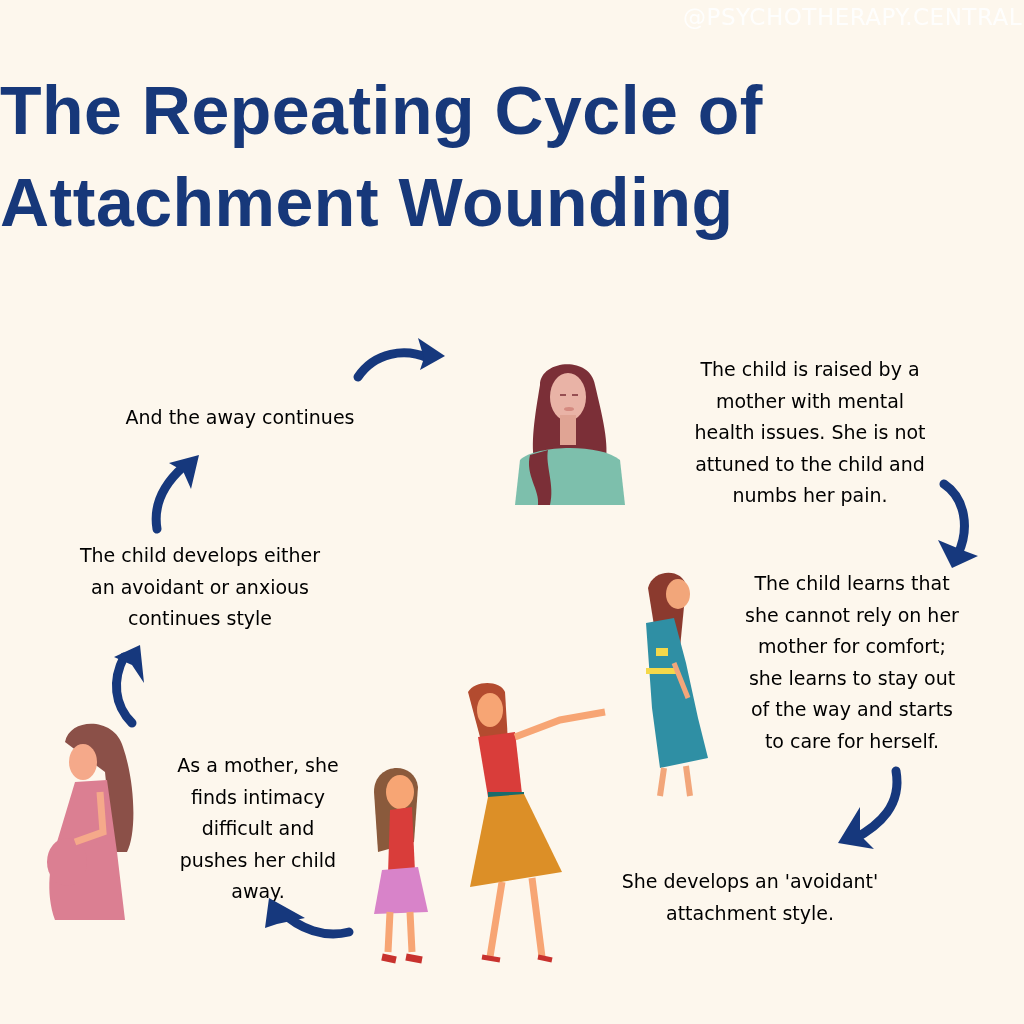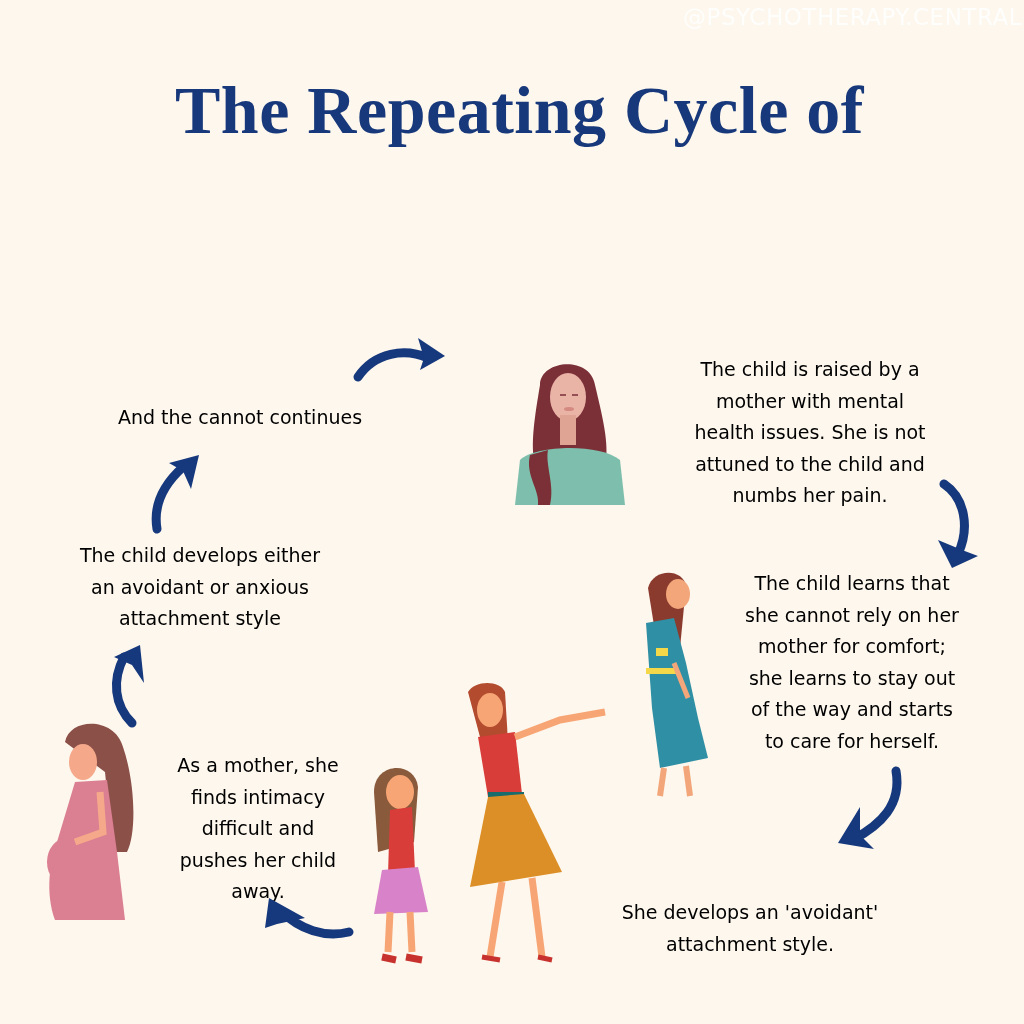--- a/index.html
+++ b/index.html
@@ -18,8 +18,8 @@
   }
   .title {
     position: absolute; left: 0; top: 64px; width: 864px;
-    text-align: right;
-    font-family: Liberation Serif, serif;
+    text-align: left;
+    font-family: Liberation Sans, sans-serif;
     font-weight: bold; font-size: 68px; line-height: 92px;
     color: #17387a; letter-spacing: 0.5px;
   }

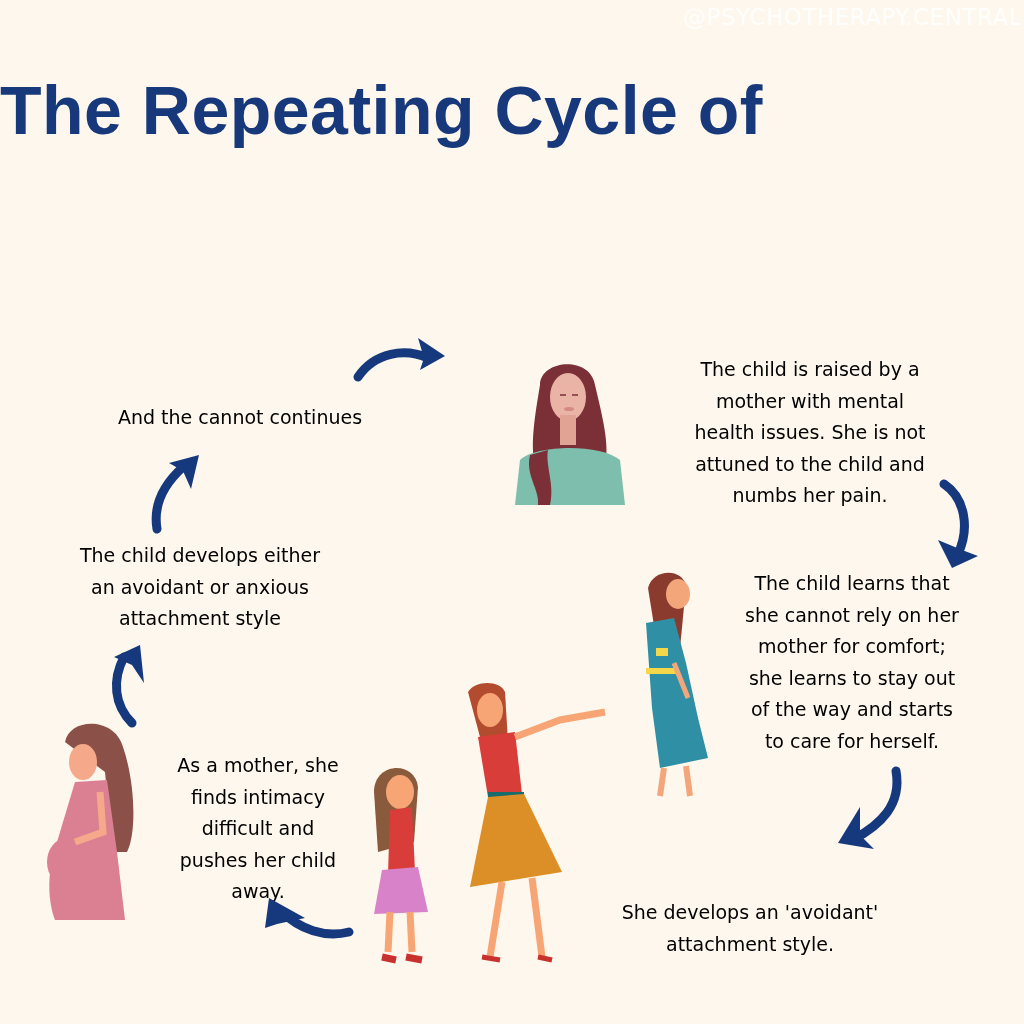--- a/index.html
+++ b/index.html
@@ -47,6 +47,7 @@
 
 <h1 class="title" style="margin:0;">
   <span>The Repeating Cycle of</span>
+  <span>Attachment Wounding</span>
 </h1>
 
 <div class="step" id="step-1">The child is raised by a

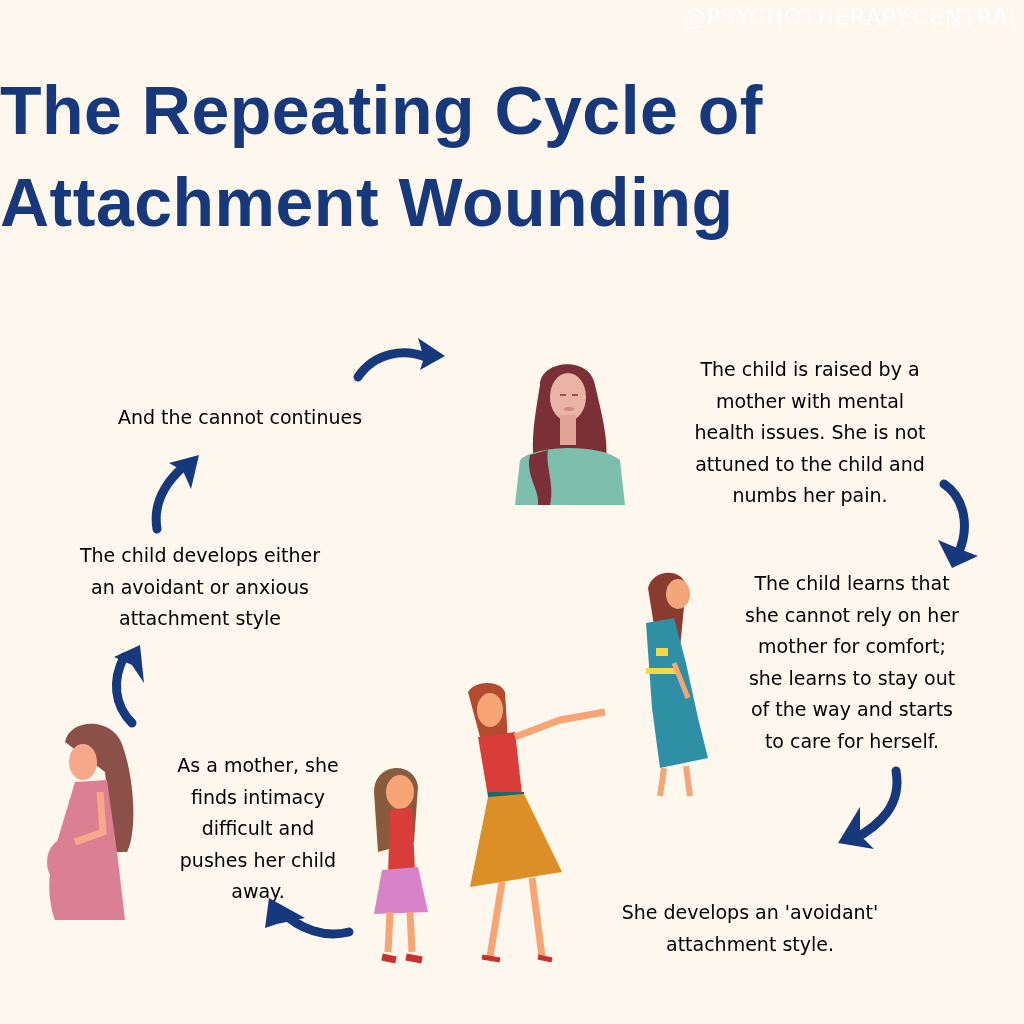--- a/index.html
+++ b/index.html
@@ -71,7 +71,7 @@
 <div class="step" id="step-5">The child develops either
 an avoidant or anxious
 attachment style</div>
-<div class="step" id="step-6">And the cannot continues</div>
+<div class="step" id="step-6">And the away continues</div>
 
 <svg class="arrow" style="left:350px;top:330px" width="100" height="55" viewBox="0 0 100 55">
   <path d="M8 47 C 25 22, 55 18, 78 28" stroke="#16387d" stroke-width="9" fill="none" stroke-linecap="round"></path>

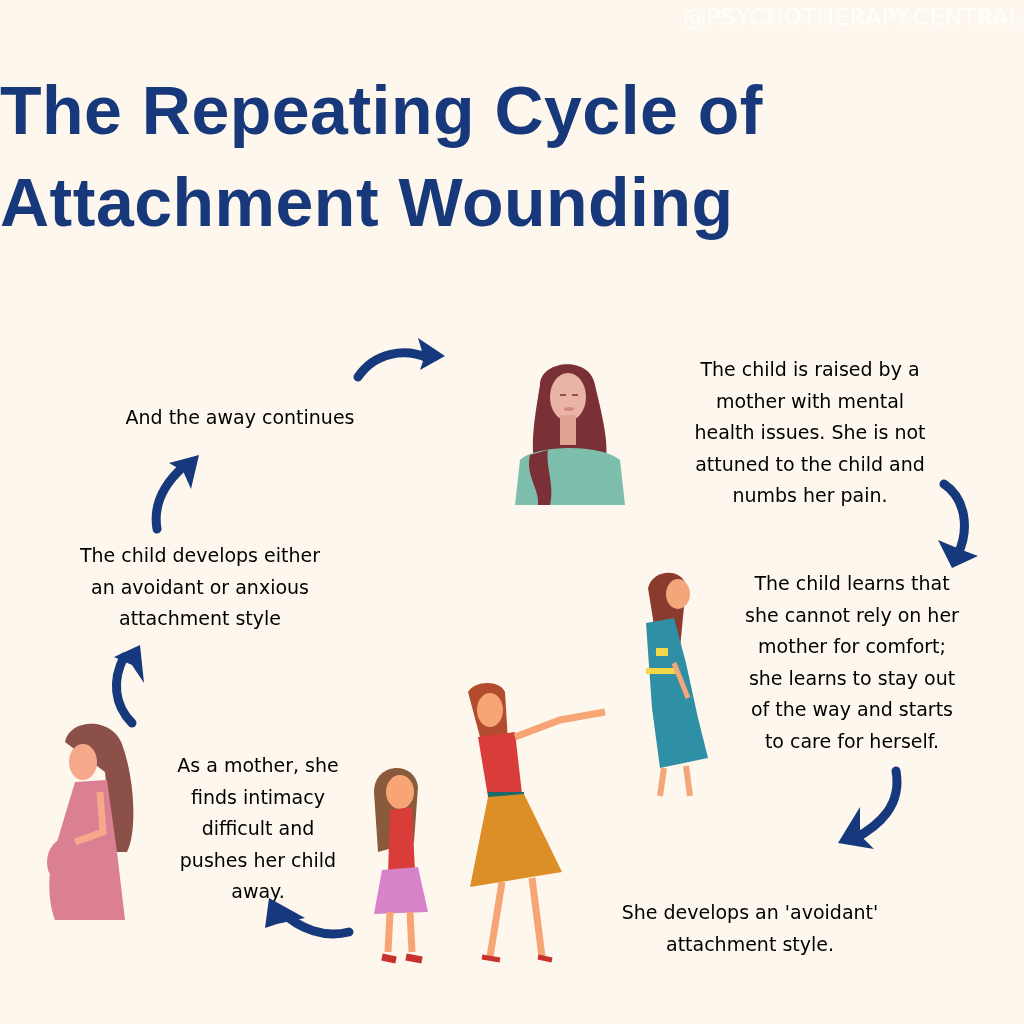--- a/index.html
+++ b/index.html
@@ -70,7 +70,7 @@
 away.</div>
 <div class="step" id="step-5">The child develops either
 an avoidant or anxious
-attachment style</div>
+continues style</div>
 <div class="step" id="step-6">And the away continues</div>
 
 <svg class="arrow" style="left:350px;top:330px" width="100" height="55" viewBox="0 0 100 55">

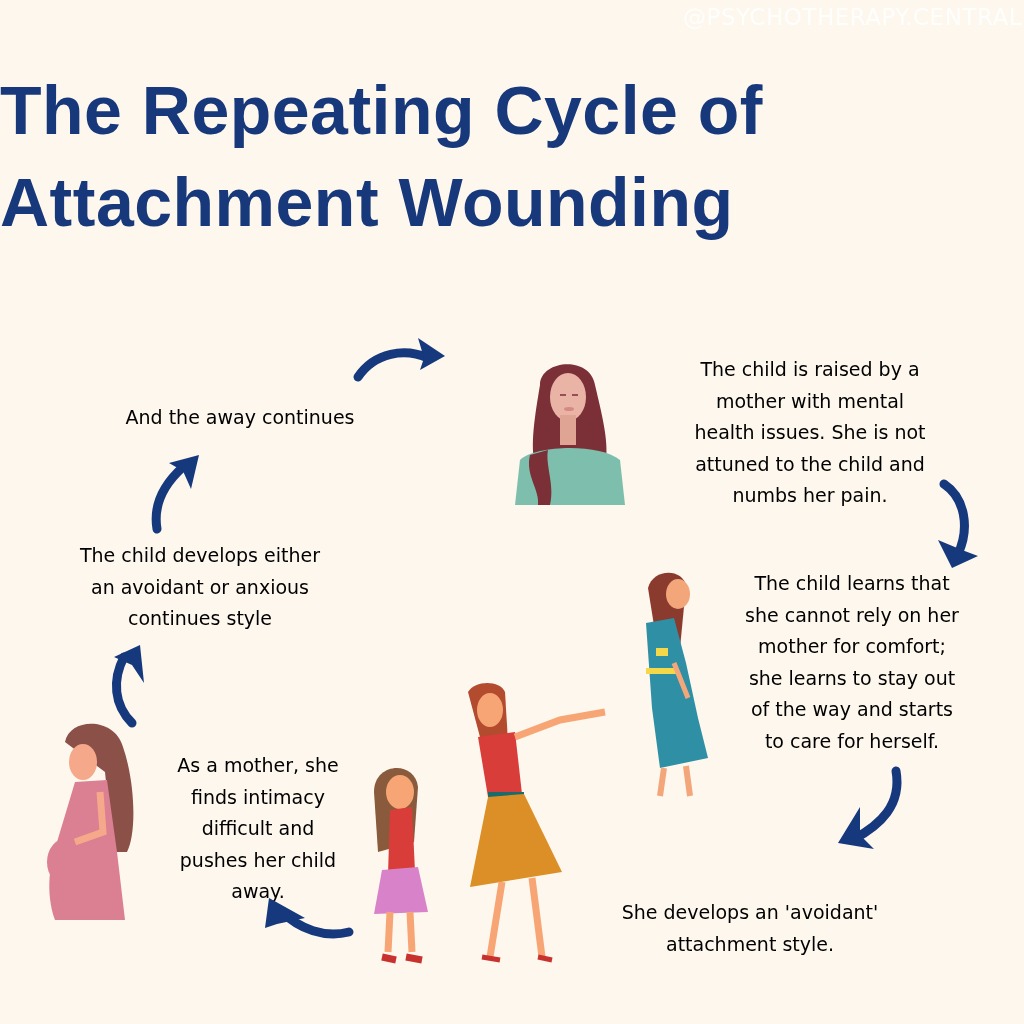--- a/index.html
+++ b/index.html
@@ -33,7 +33,7 @@
   }
   #step-1 { left: 650px; top: 354px; width: 320px; }
   #step-2 { left: 712px; top: 568px; width: 280px; }
-  #step-3 { left: 600px; top: 866px; width: 300px; margin-top: 31px; }
+  #step-3 { left: 600px; top: 866px; width: 300px; }
   #step-4 { left: 138px; top: 706px; width: 240px; margin-top: 44px; }
   #step-5 { left: 40px;  top: 540px; width: 320px; }
   #step-6 { left: 80px;  top: 402px; width: 320px; }

